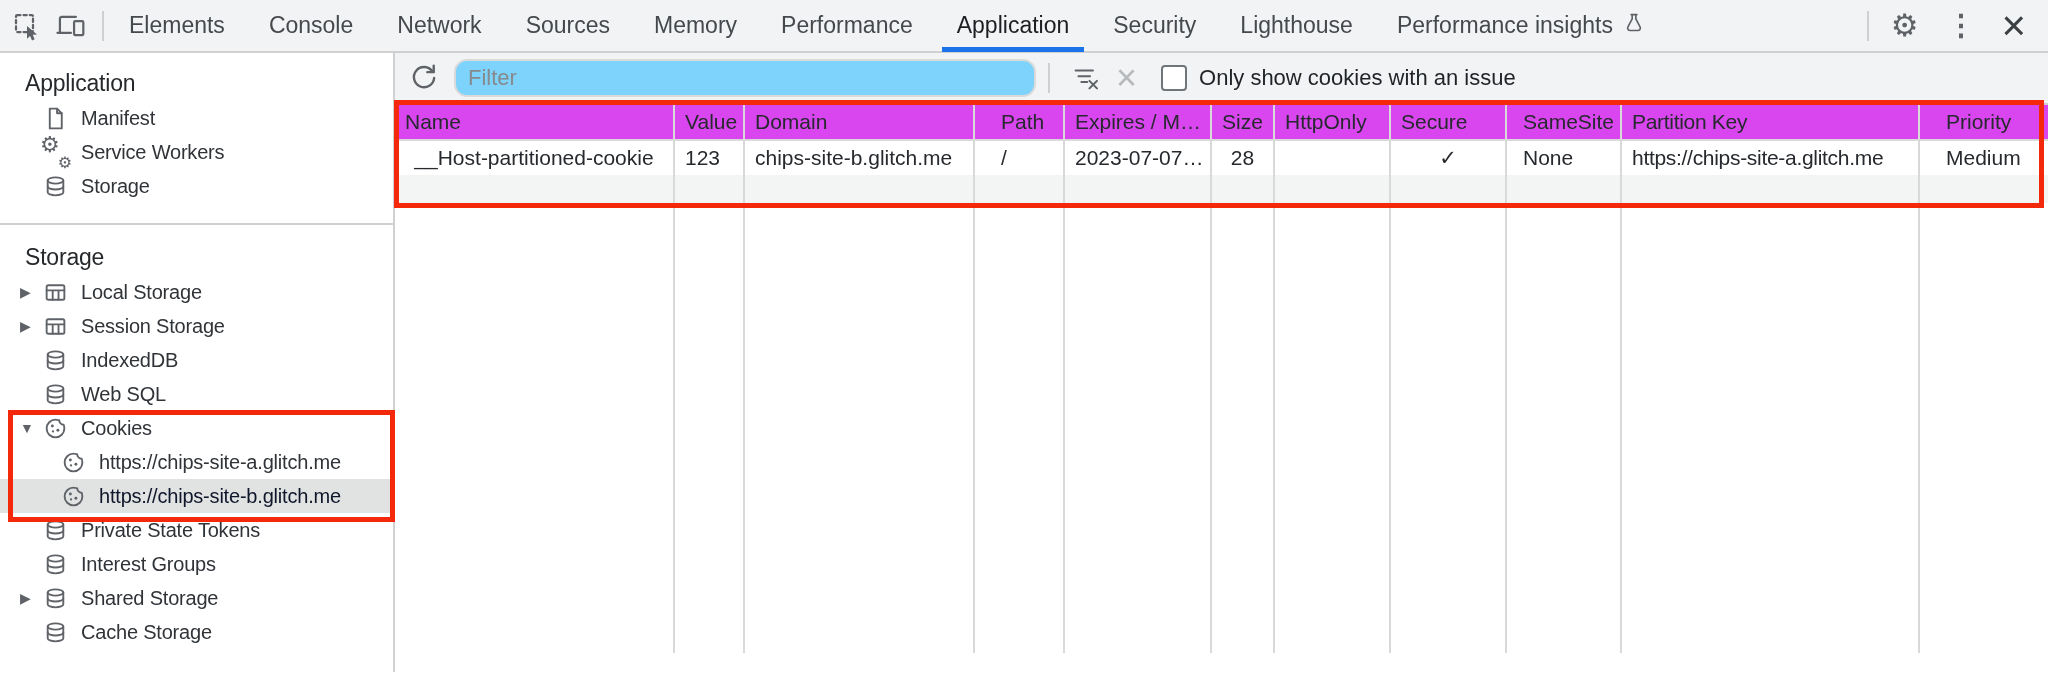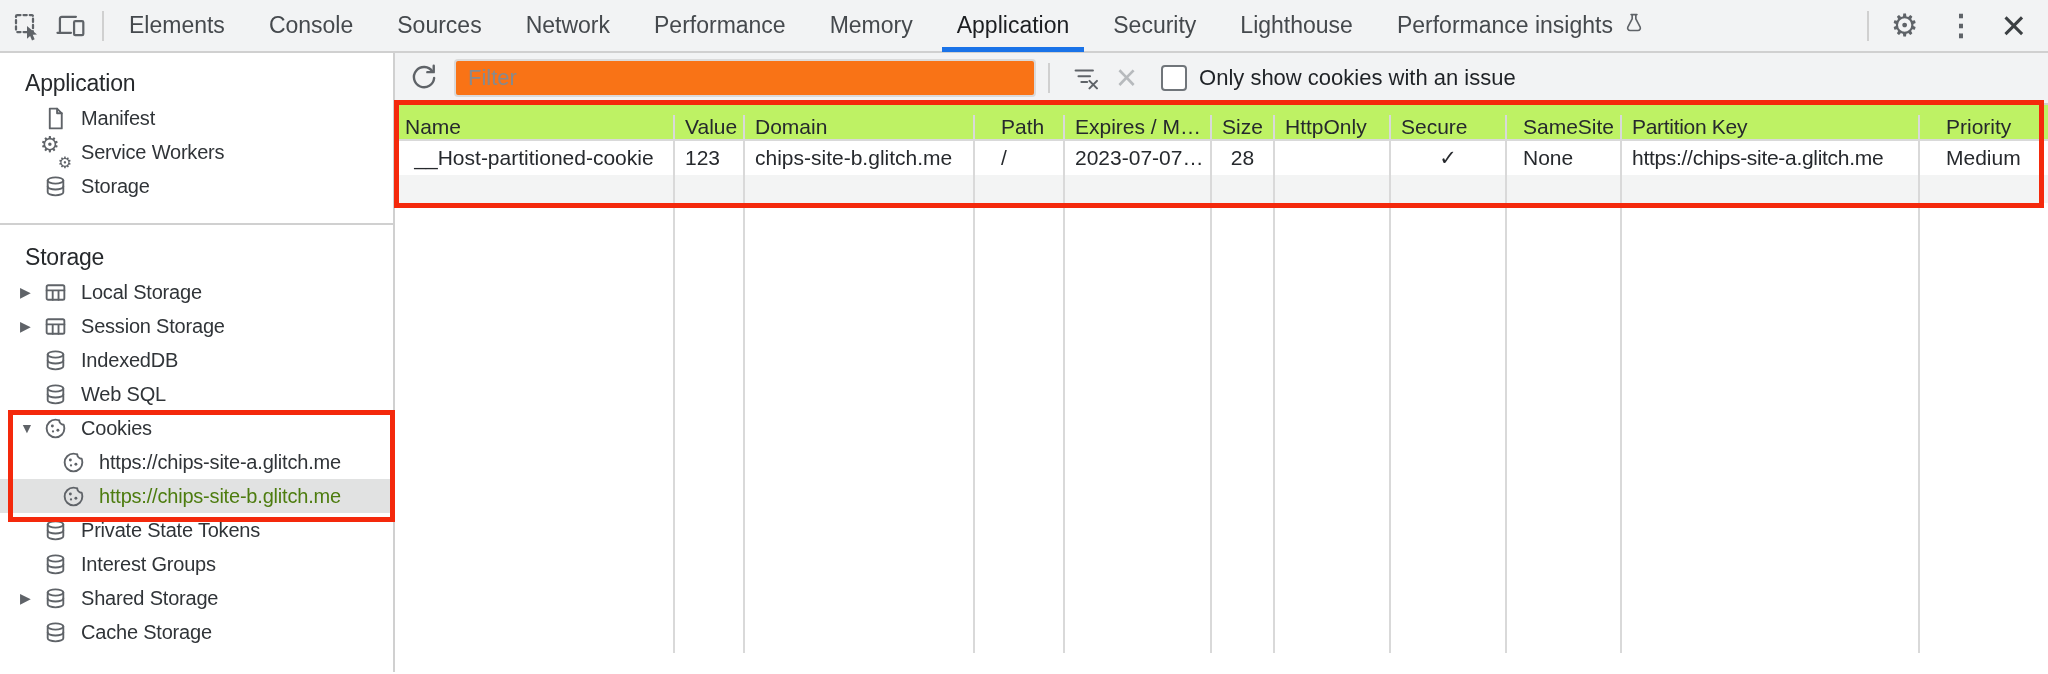--- a/index.html
+++ b/index.html
@@ -130,10 +130,10 @@
         <span>Console</span>
       </div>
     <div class="tab">
+        <span>Network</span>
+      </div>
+    <div class="tab">
         <span>Sources</span>
-      </div>
-    <div class="tab">
-        <span>Network</span>
       </div>
     <div class="tab">
         <span>Performance</span>

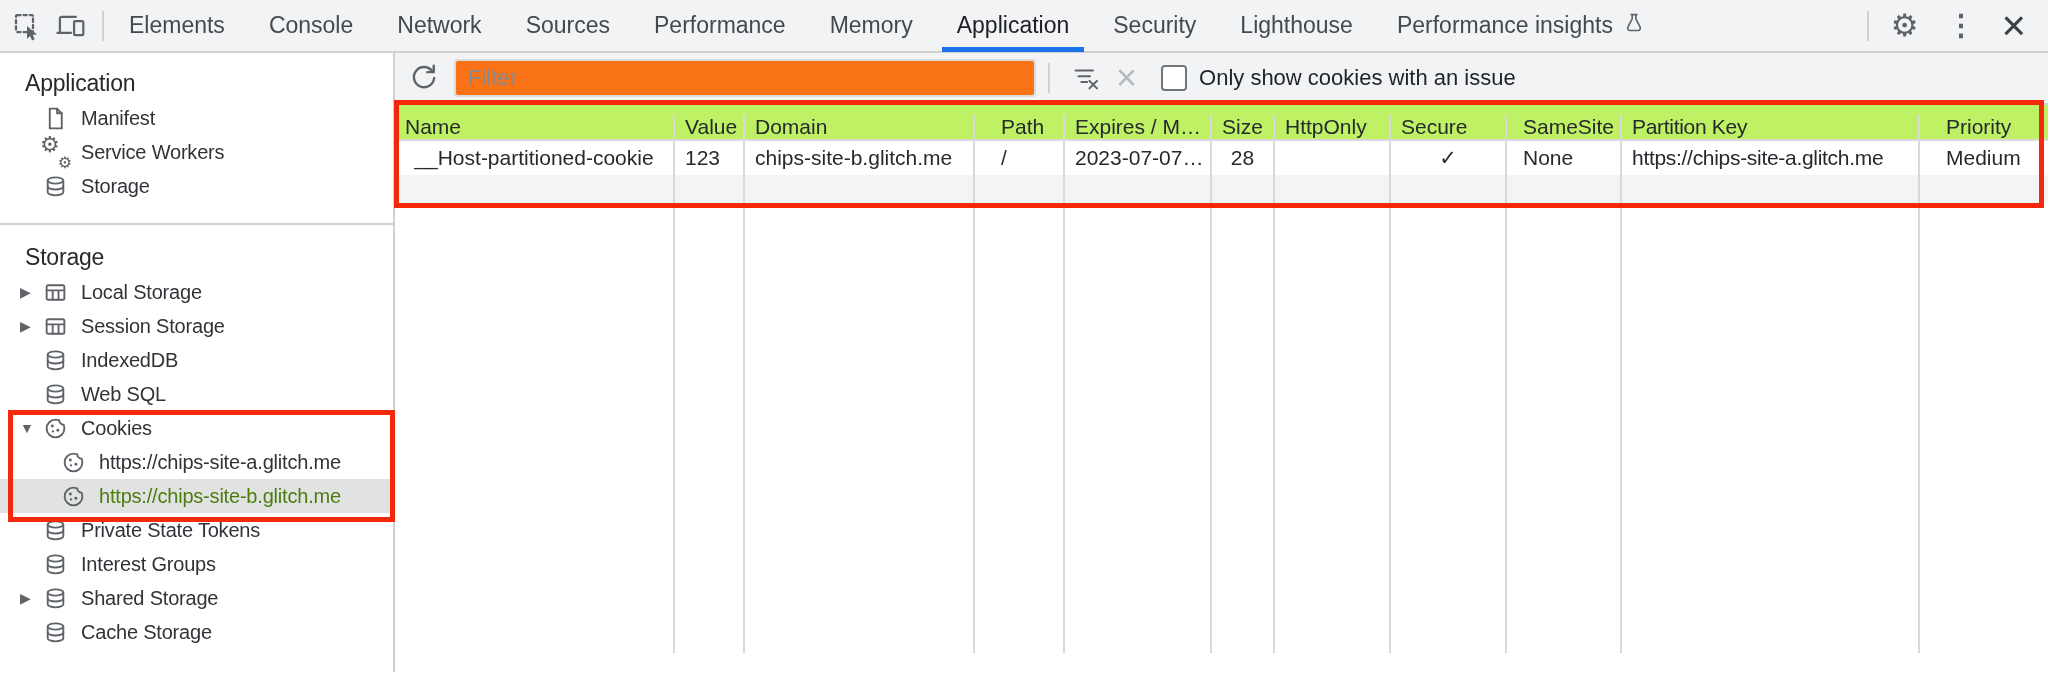--- a/index.html
+++ b/index.html
@@ -136,10 +136,10 @@
         <span>Sources</span>
       </div>
     <div class="tab">
+        <span>Memory</span>
+      </div>
+    <div class="tab">
         <span>Performance</span>
-      </div>
-    <div class="tab">
-        <span>Memory</span>
       </div>
     <div class="tab selected">
         <span>Application</span>

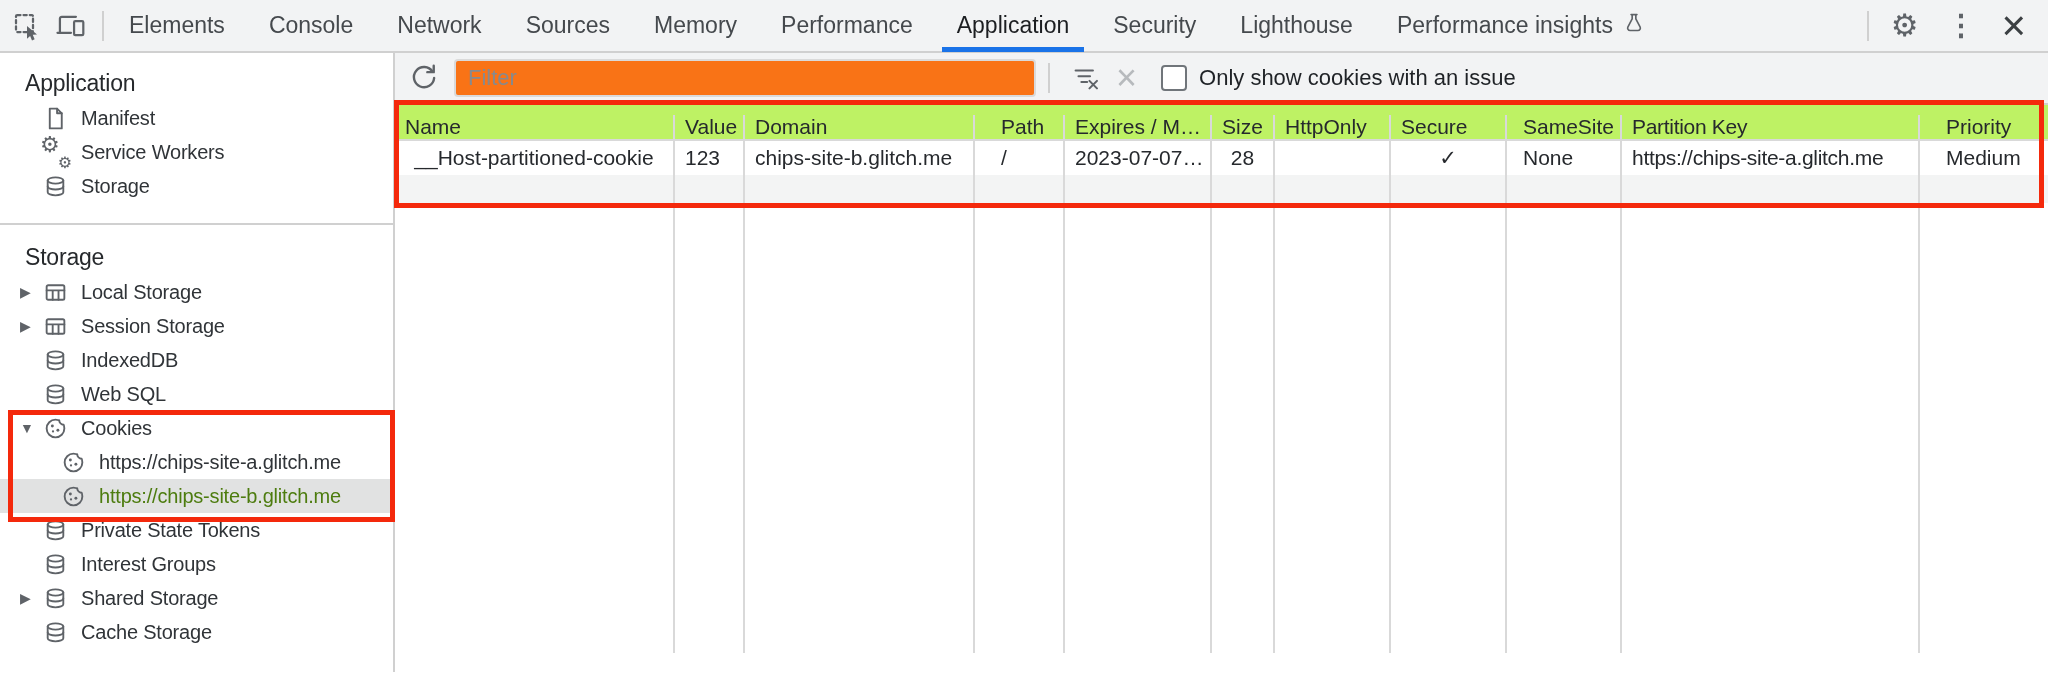--- a/index.html
+++ b/index.html
@@ -61,7 +61,7 @@
   .refresh-btn{width:32px;height:32px;margin-left:13px;}
   .filter-input{
     margin-left:14px;width:582px;height:38px;box-sizing:border-box;
-    border:2px solid #dadada;border-radius:4px;background:#f97316;
+    border:2px solid #dadada;border-radius:13px;background:#7dd3fc;
     font-family:"Liberation Sans",sans-serif;font-size:22px;color:#202124;padding:0 12px;outline:none;
   }
   .filter-input::placeholder{color:#868a8e;}

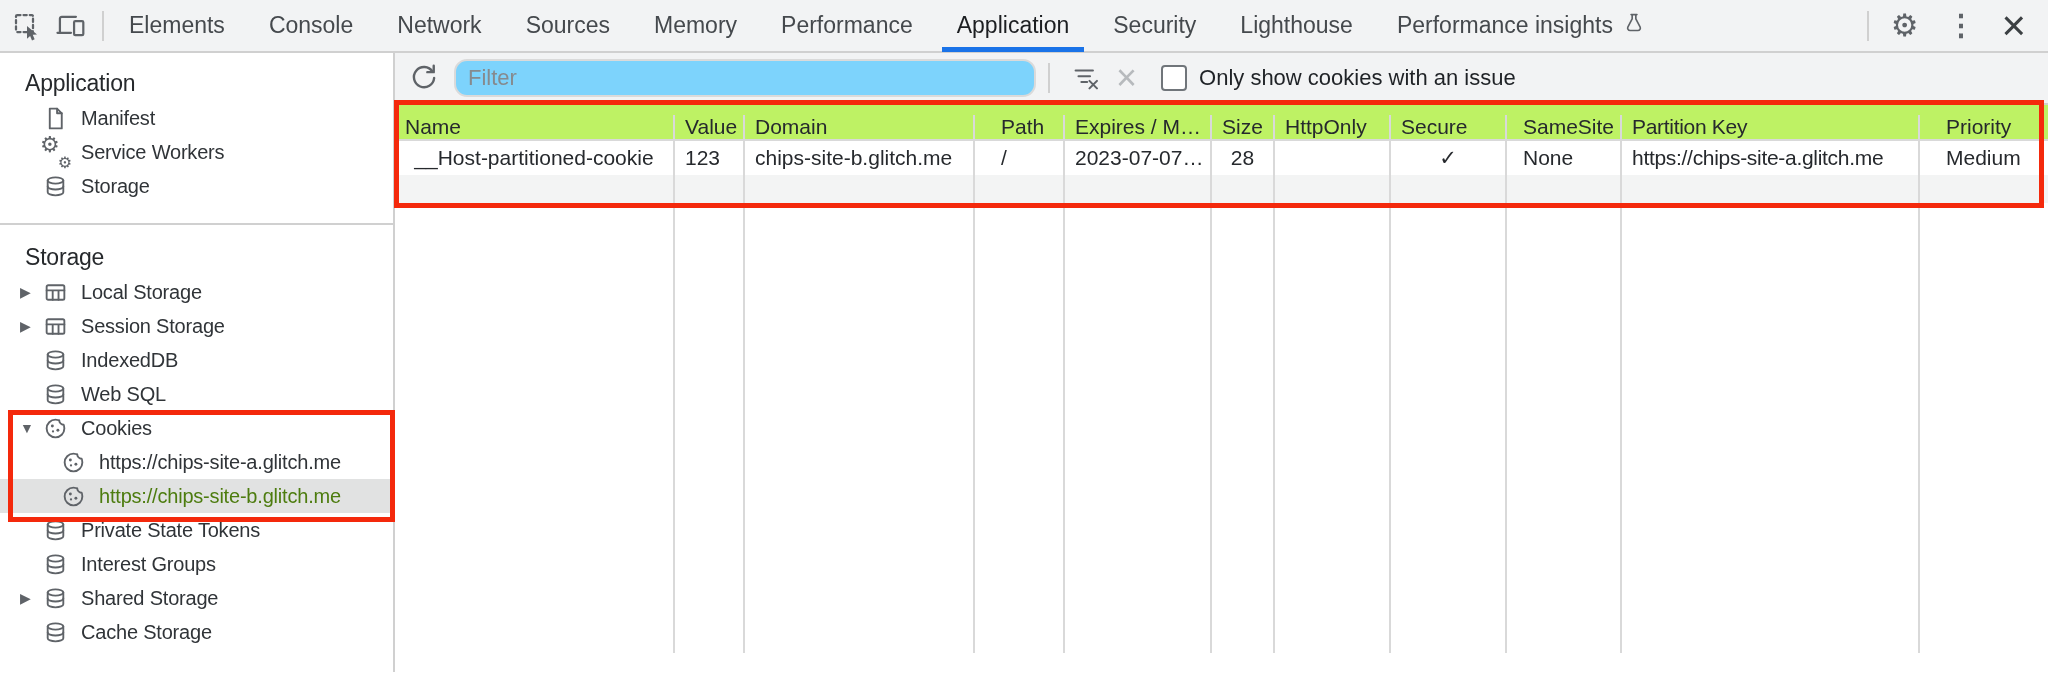--- a/index.html
+++ b/index.html
@@ -91,7 +91,7 @@
   .c8{width:109px;flex:0 0 109px;margin-left:6px;}
   .c9{width:298px;flex:0 0 298px;letter-spacing:-0.3px;}
   .c10{flex:1;margin-left:16px;}
-  .hdr{height:36px;flex:0 0 36px;background:#bef264;border-bottom:2px solid #d9d9d9;box-sizing:border-box;color:#26292d;align-items:flex-end;}
+  .hdr{height:36px;flex:0 0 36px;background:#d946ef;border-bottom:2px solid #d9d9d9;box-sizing:border-box;color:#26292d;}
   .hdr .cell{cursor:pointer;}
   .rdata{height:34px;flex:0 0 34px;background:#fff;color:#26292d;cursor:pointer;}
   .rstripe{height:28px;flex:0 0 28px;background:#f3f4f4;}

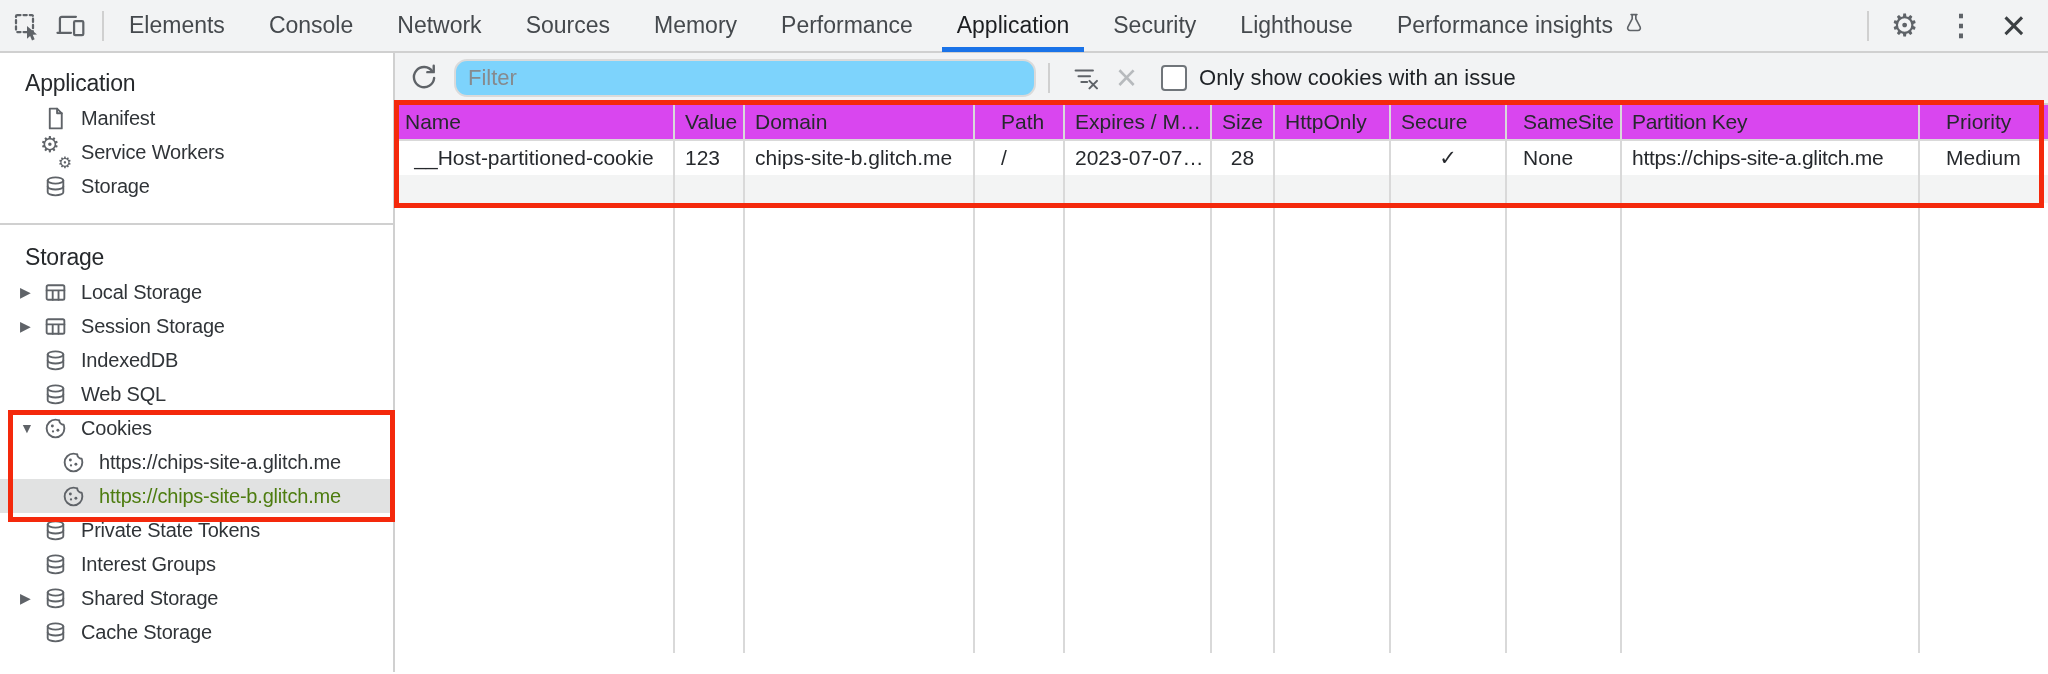--- a/index.html
+++ b/index.html
@@ -41,7 +41,7 @@
   .sheading{height:36px;display:flex;align-items:center;padding-left:25px;font-size:23px;color:#26292c;}
   .srow{height:34px;display:flex;align-items:center;padding-left:20px;cursor:pointer;white-space:nowrap;}
   .srow.selected{background:#e1e2e2;}
-  .srow.selected .slabel{color:#4d7c0f;}
+  .srow.selected .slabel{color:#0f172a;}
   .srow .exp{width:20px;flex:0 0 20px;font-size:14px;color:#5f6368;text-align:left;}
   .srow .sicon{width:27px;height:27px;flex:0 0 27px;margin-left:2px;display:flex;align-items:center;justify-content:center;position:relative;}
   .srow .sicon svg{display:block;}

